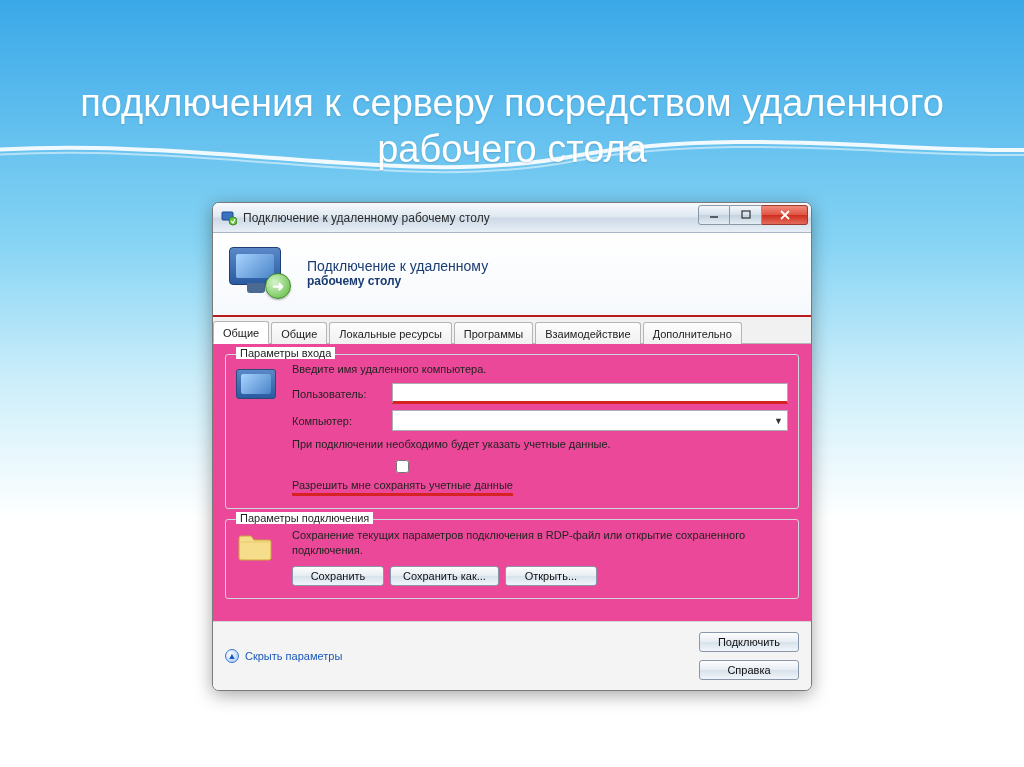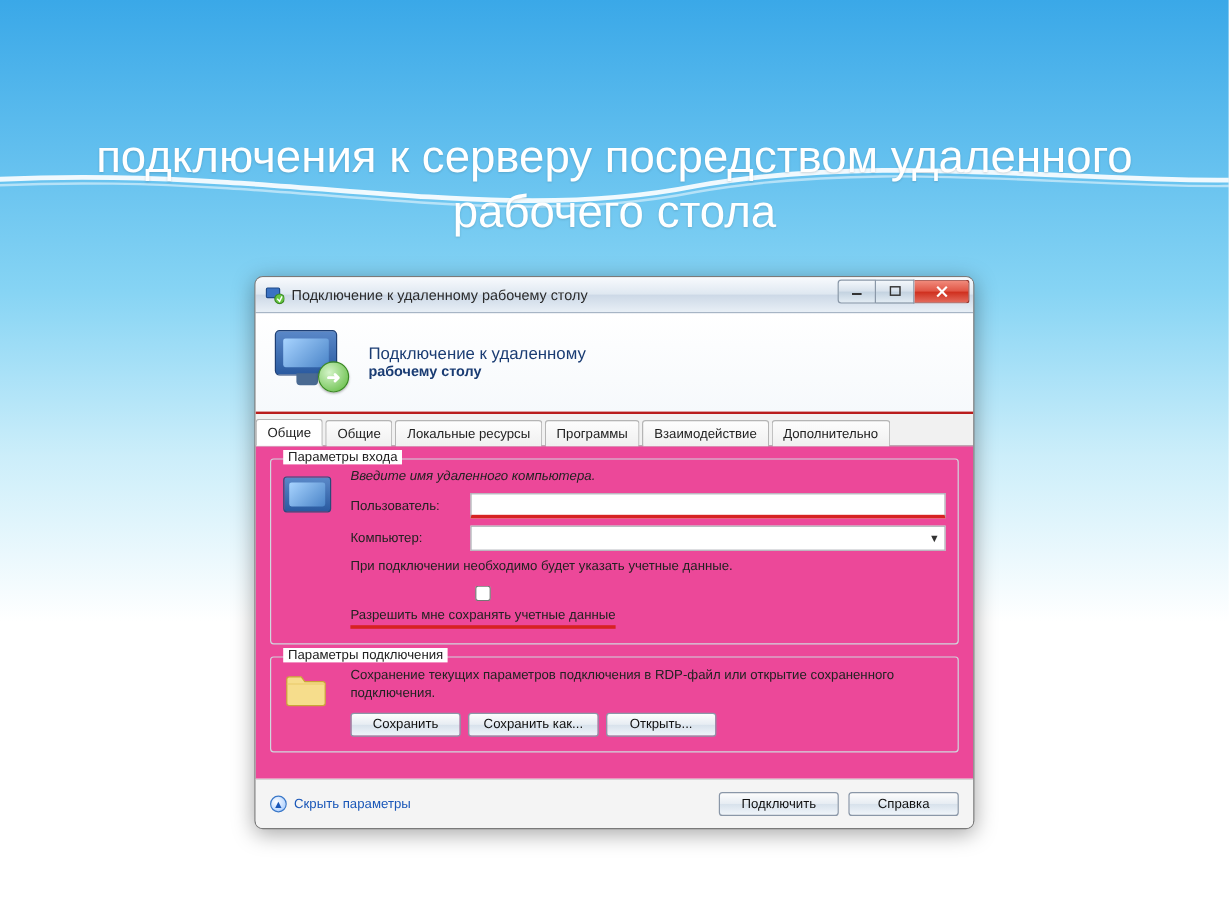--- a/index.html
+++ b/index.html
@@ -106,7 +106,7 @@
   .fs-body{display:flex;gap:12px;}
   .fs-icon{width:44px;flex:0 0 44px;}
   .fs-content{flex:1;font-size:11px;color:#222;}
-  .fs-content .instr{margin-bottom:8px;font-style:italic;}
+  .fs-content .instr{margin-bottom:8px;}
   .row{display:flex;align-items:center;gap:10px;margin-bottom:6px;}
   .row label.fl{width:90px;font-size:11px;}
   .combo, .tinput{

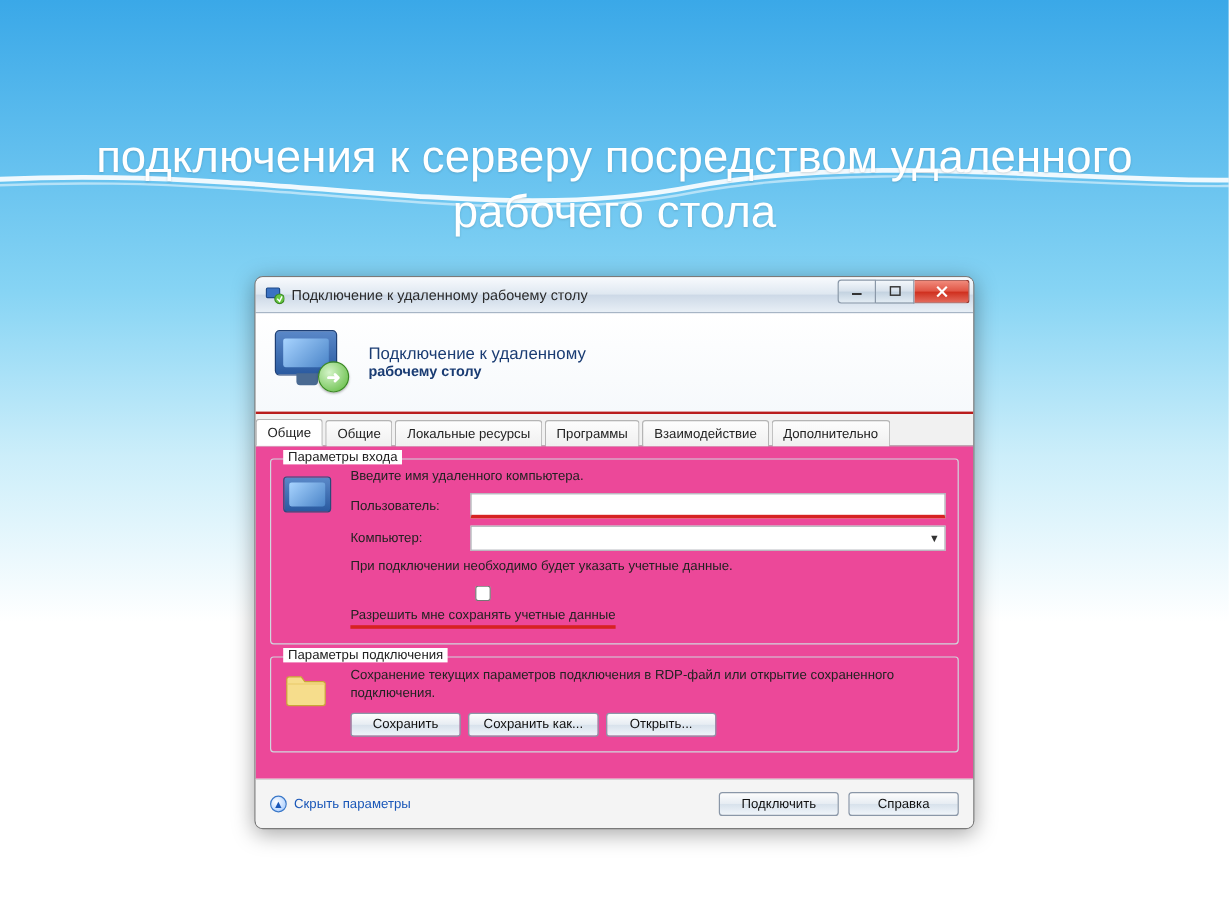--- a/index.html
+++ b/index.html
@@ -139,7 +139,7 @@
     border:1px solid #3a78c8;display:flex;align-items:center;justify-content:center;
     color:#1a57b8;font-size:9px;
   }
-  .footer-btns{display:flex;gap:8px;}
+  .footer-btns{display:flex;gap:8px;flex-direction:column;}
   .win-btn.primary{min-width:100px;}
   .watermark{
     position:absolute; right:210px; bottom:70px; font-size:28px; color:rgba(0,0,0,.08);

